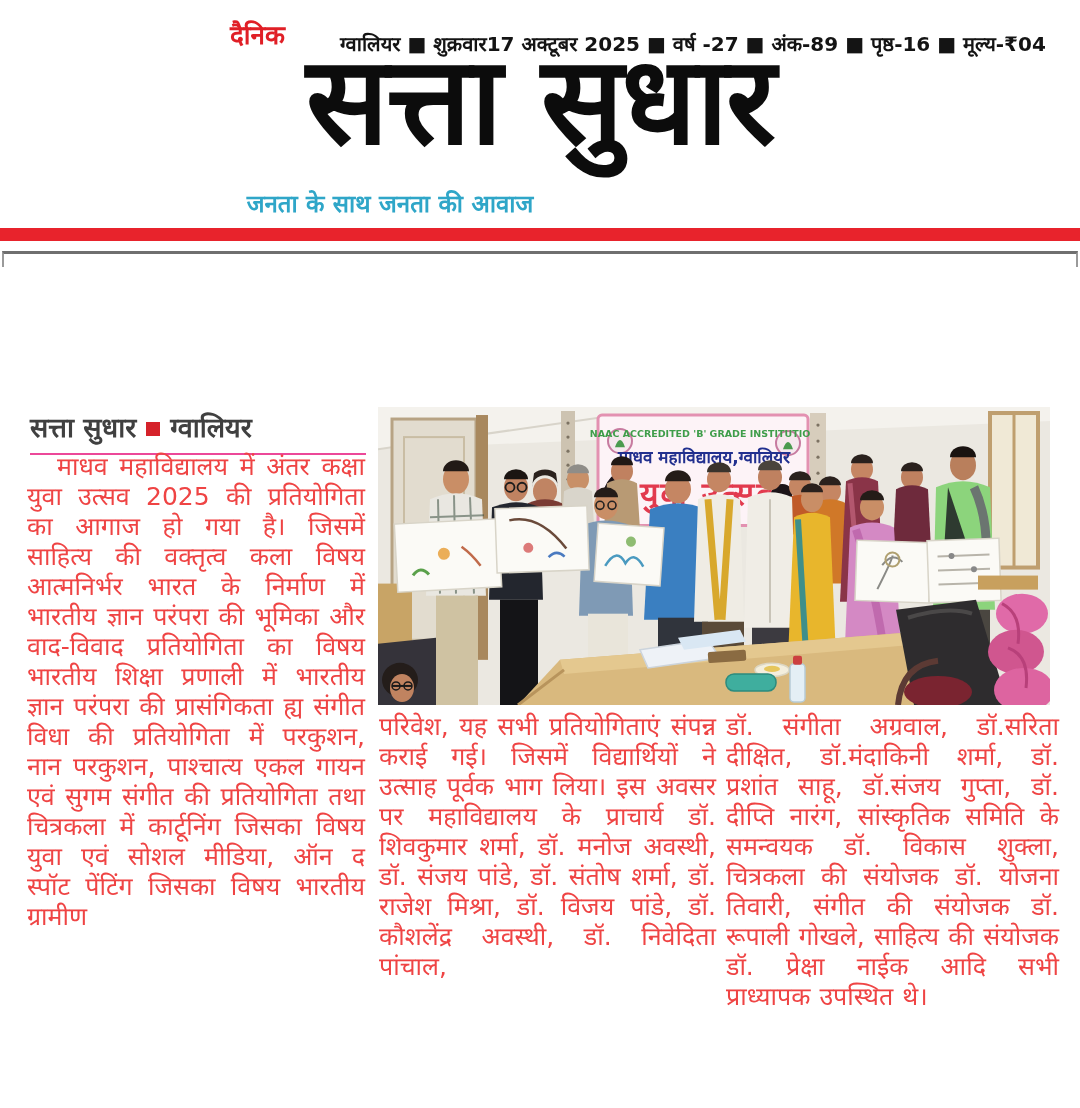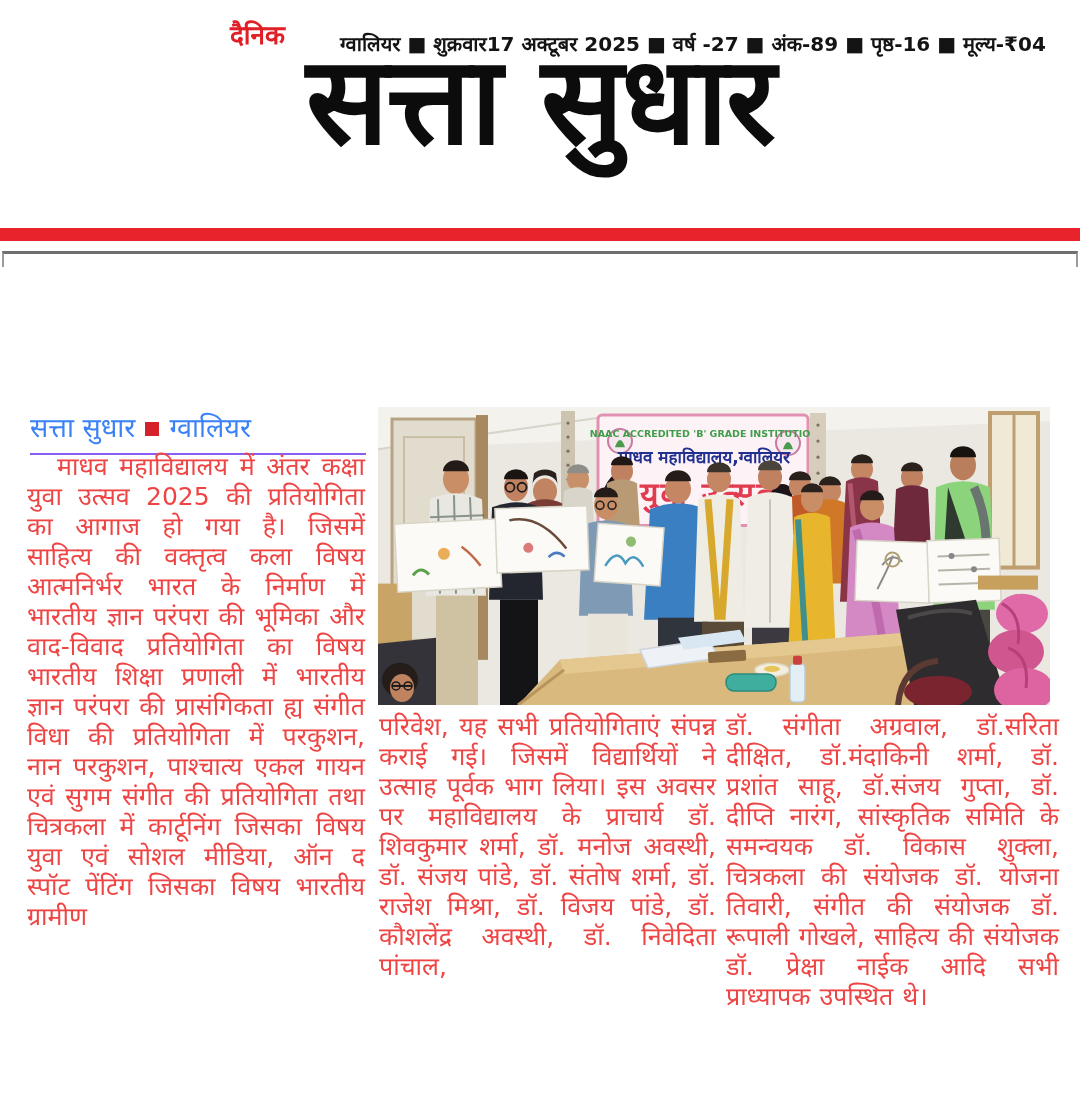--- a/index.html
+++ b/index.html
@@ -68,6 +68,7 @@
   <div class="daily">दैनिक</div>
   <div class="dateline">ग्वालियर ■ शुक्रवार17 अक्टूबर 2025 ■ वर्ष -27 ■ अंक-89 ■ पृष्ठ-16 ■ मूल्य-₹04</div>
   <div class="mast-title">सत्ता सुधार</div>
+  <div class="tagline">जनता के साथ जनता की आवाज</div>
   <div class="redbar"></div>
   <div class="frame-top"></div>
 

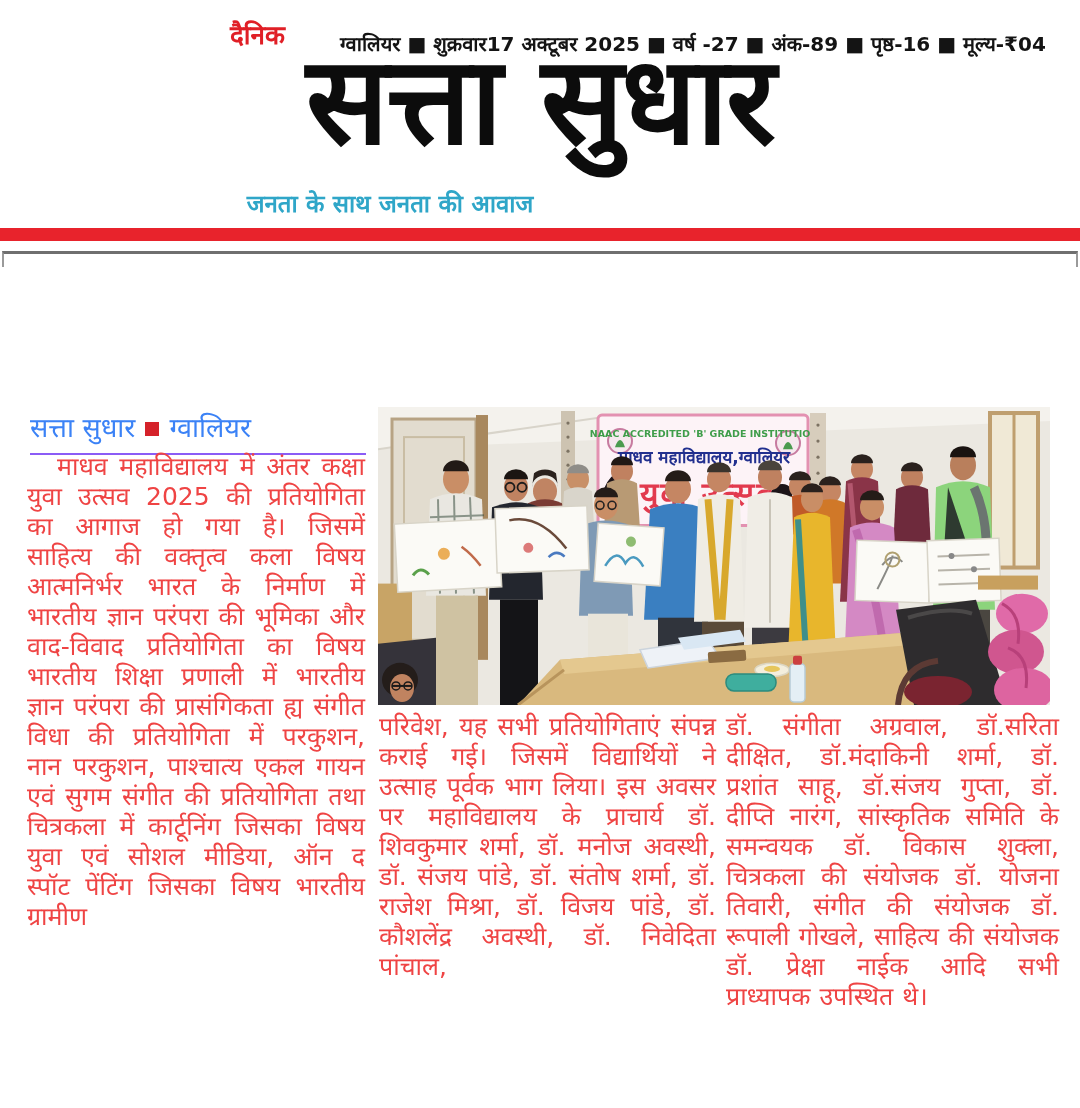--- a/index.html
+++ b/index.html
@@ -38,8 +38,8 @@
   }
   .byline{
     position:absolute;left:30px;top:408px;width:336px;
-    border-bottom:2px solid #8b5cf6;padding-bottom:8px;
-    font-size:27px;font-weight:400;color:#3b82f6;
+    border-bottom:2px solid #ec4899;padding-bottom:8px;
+    font-size:27px;font-weight:700;color:#404040;
   }
   .byline .sq{
     display:inline-block;width:14px;height:14px;background:#d5222a;margin:0 10px 2px 10px;

